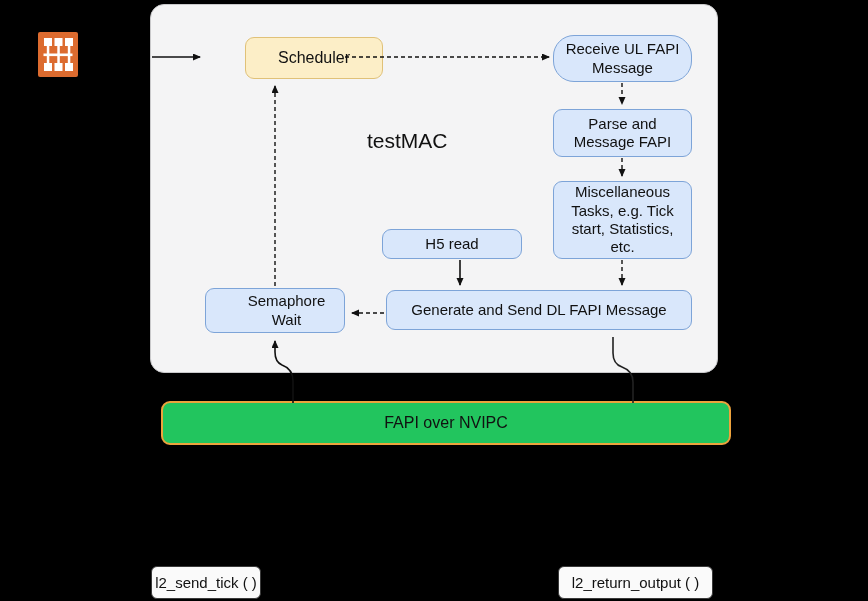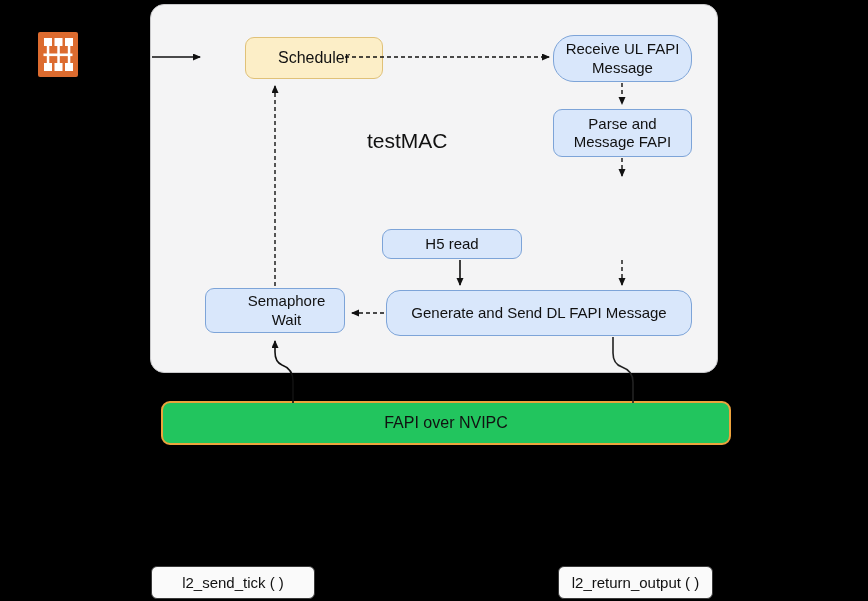--- a/index.html
+++ b/index.html
@@ -91,6 +91,9 @@
   <div id="node-parse" class="abs node blue">
     <span>Parse and Message FAPI</span>
   </div>
+  <div id="node-misc" class="abs node blue">
+    <span>Miscellaneous Tasks, e.g. Tick start, Statistics, etc.</span>
+  </div>
   <div id="node-h5" class="abs node blue">
     <span>H5 read</span>
   </div>

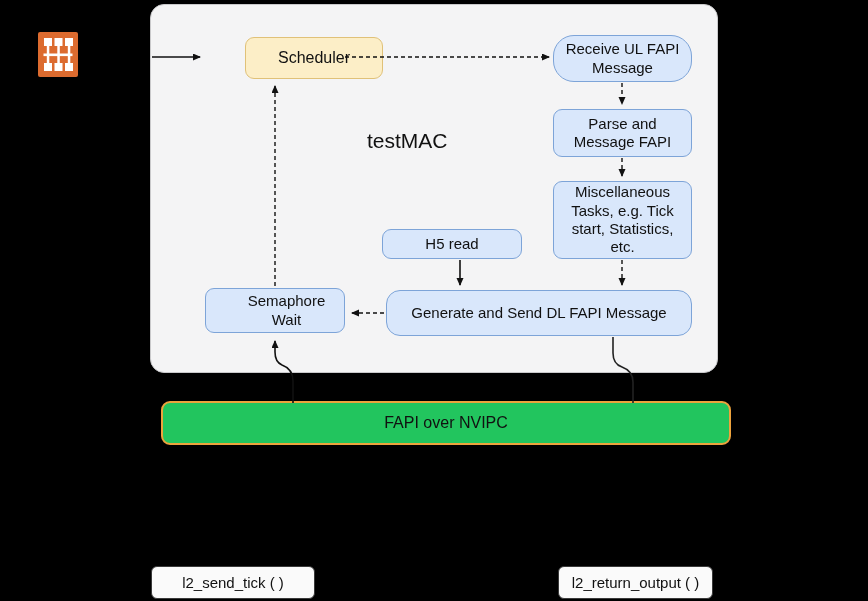--- a/index.html
+++ b/index.html
@@ -31,7 +31,7 @@
   #node-misc{left:553px;top:181px;width:139px;height:78px;}
   #node-h5{left:382px;top:229px;width:140px;height:30px;}
   #node-semaphore{left:205px;top:288px;width:140px;height:45px;padding-left:29px;}
-  #node-generate{left:386px;top:290px;width:306px;height:46px;border-radius:14px;}
+  #node-generate{left:386px;top:290px;width:306px;height:40px;}
   
   .bar{
     display:flex;align-items:center;justify-content:center;text-align:center;

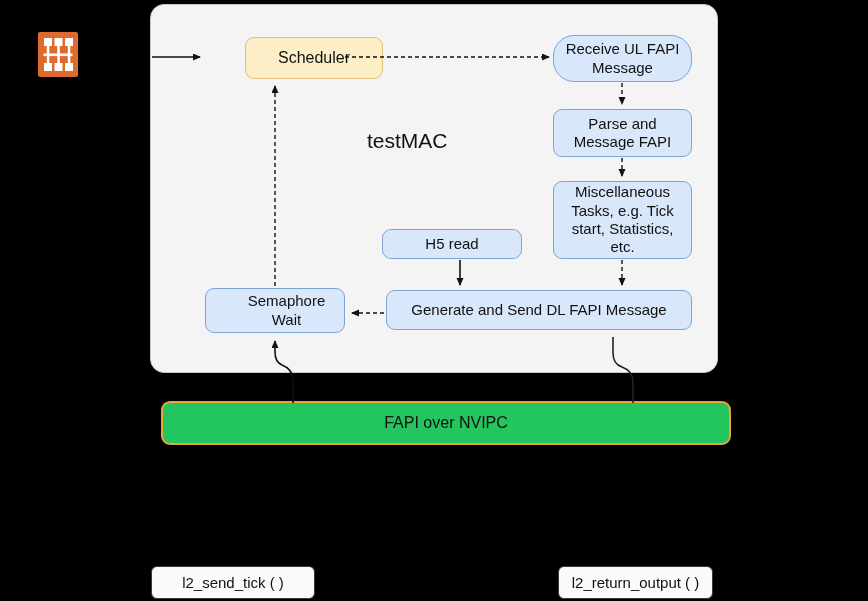--- a/index.html
+++ b/index.html
@@ -45,7 +45,7 @@
     box-sizing:border-box;border-radius:6px;font-size:15px;
     background:#fafafa;border:1.5px solid #3a3a3a;color:#111;height:33px;top:566px;
   }
-  #fn-1{left:151px;width:164px;}
+  #fn-1{left:151px;width:110px;}
   #fn-2{left:327px;width:192px;}
   #fn-3{left:558px;width:155px;}
   

